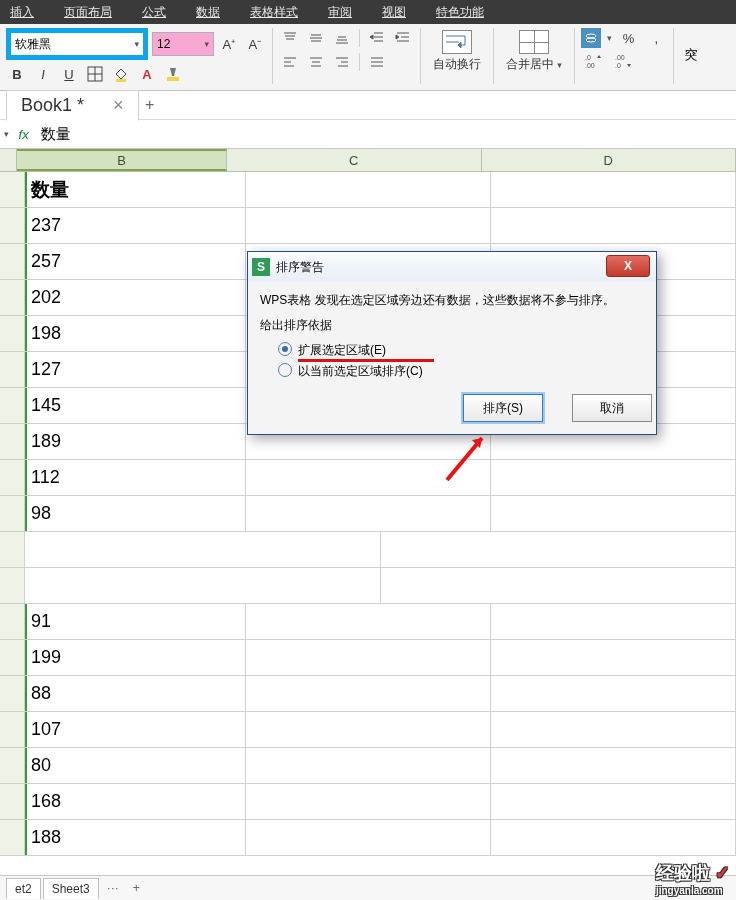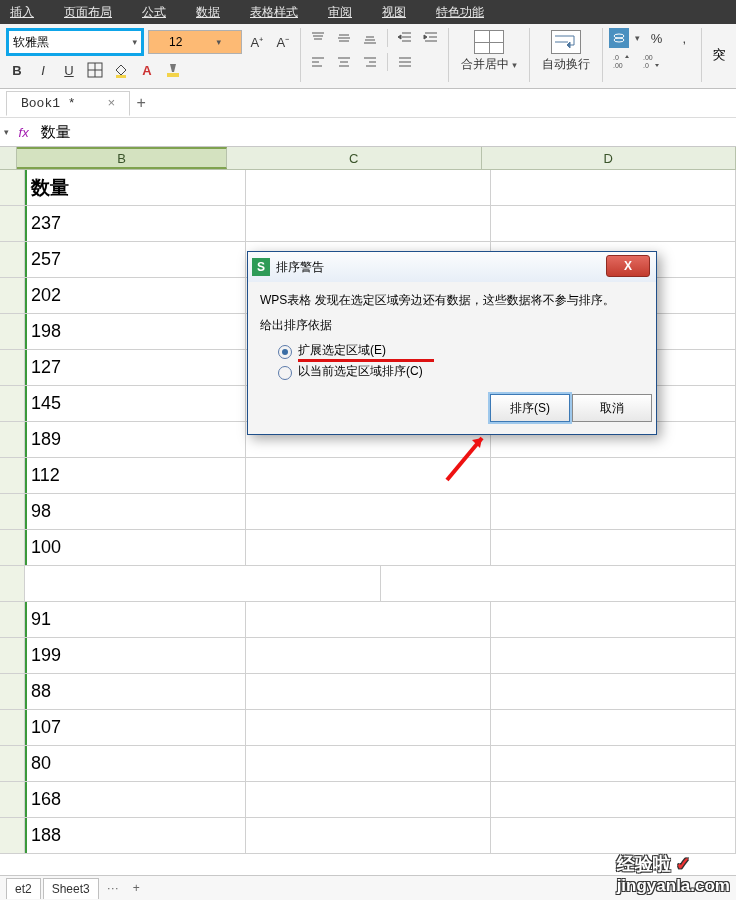--- a/index.html
+++ b/index.html
@@ -10,7 +10,7 @@
   .ribbon{background:#f4f4f4;border-bottom:1px solid #c0c0c0;padding:4px 0 6px 0;display:flex;}
   .rgroup{border-right:1px solid #d0d0d0;padding:0 6px;display:flex;flex-direction:column;gap:4px;}
   .row{display:flex;align-items:center;gap:4px;}
-  .font-name{width:124px;height:22px;border:3px solid #0ea5e9;background:#fff;font-size:12px;padding:0 4px;display:flex;align-items:center;justify-content:space-between;}
+  .font-name{width:124px;height:22px;border:5px solid #0ea5e9;background:#fff;font-size:12px;padding:0 4px;display:flex;align-items:center;justify-content:space-between;}
   .font-size{width:52px;height:22px;border:1px solid #b0b0b0;background:#fdba74;font-size:12px;padding:0 20px;display:flex;align-items:center;justify-content:space-between;}
   .caret{font-size:9px;color:#555;}
   .tbtn{min-width:18px;height:20px;display:flex;align-items:center;justify-content:center;font-size:13px;color:#3a3a3a;cursor:pointer;padding:0 2px;}

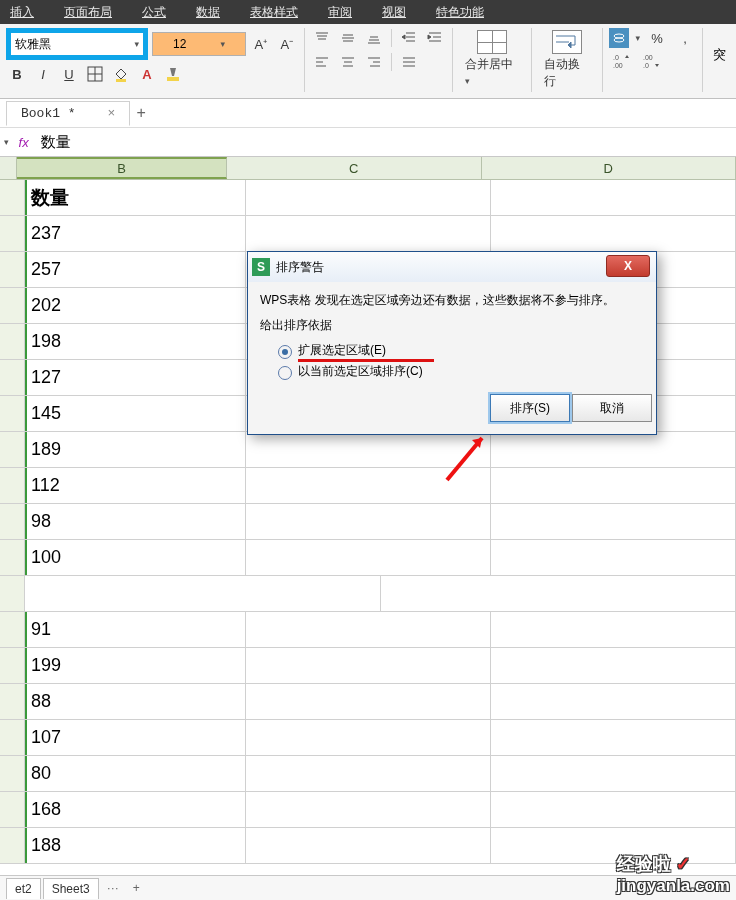--- a/index.html
+++ b/index.html
@@ -11,7 +11,7 @@
   .rgroup{border-right:1px solid #d0d0d0;padding:0 6px;display:flex;flex-direction:column;gap:4px;}
   .row{display:flex;align-items:center;gap:4px;}
   .font-name{width:124px;height:22px;border:5px solid #0ea5e9;background:#fff;font-size:12px;padding:0 4px;display:flex;align-items:center;justify-content:space-between;}
-  .font-size{width:52px;height:22px;border:1px solid #b0b0b0;background:#fdba74;font-size:12px;padding:0 20px;display:flex;align-items:center;justify-content:space-between;}
+  .font-size{width:52px;height:22px;border:1px solid #b0b0b0;background:#f9a8d4;font-size:12px;padding:0 4px;display:flex;align-items:center;justify-content:space-between;}
   .caret{font-size:9px;color:#555;}
   .tbtn{min-width:18px;height:20px;display:flex;align-items:center;justify-content:center;font-size:13px;color:#3a3a3a;cursor:pointer;padding:0 2px;}
   .tbtn.small{font-size:11px;}

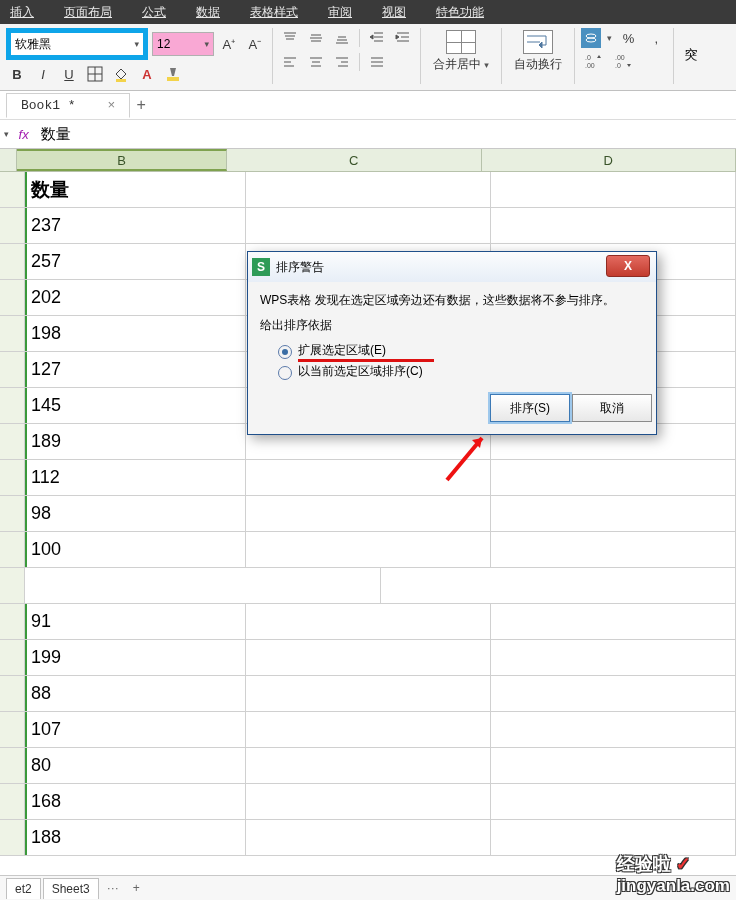--- a/index.html
+++ b/index.html
@@ -225,16 +225,6 @@
   <div class="rgroup" style="align-items:center">
     <div class="big-btn">
       <div class="ico">
-          <div class="hline"></div>
-          <div class="vline"></div>
-        </div>
-      <span><span>合并居中</span> <span class="caret">▾</span></span>
-    </div>
-  </div>
-
-  <div class="rgroup" style="align-items:center">
-    <div class="big-btn">
-      <div class="ico">
         <svg width="28" height="22">
             <g stroke="#5078a0" fill="none">
               <line x1="3" y1="5" x2="22" y2="5"></line>
@@ -248,6 +238,16 @@
     </div>
   </div>
 
+  <div class="rgroup" style="align-items:center">
+    <div class="big-btn">
+      <div class="ico">
+          <div class="hline"></div>
+          <div class="vline"></div>
+        </div>
+      <span><span>合并居中</span> <span class="caret">▾</span></span>
+    </div>
+  </div>
+
   <div class="rgroup numgroup">
     <div class="numrow">
       <span class="pct-ico">

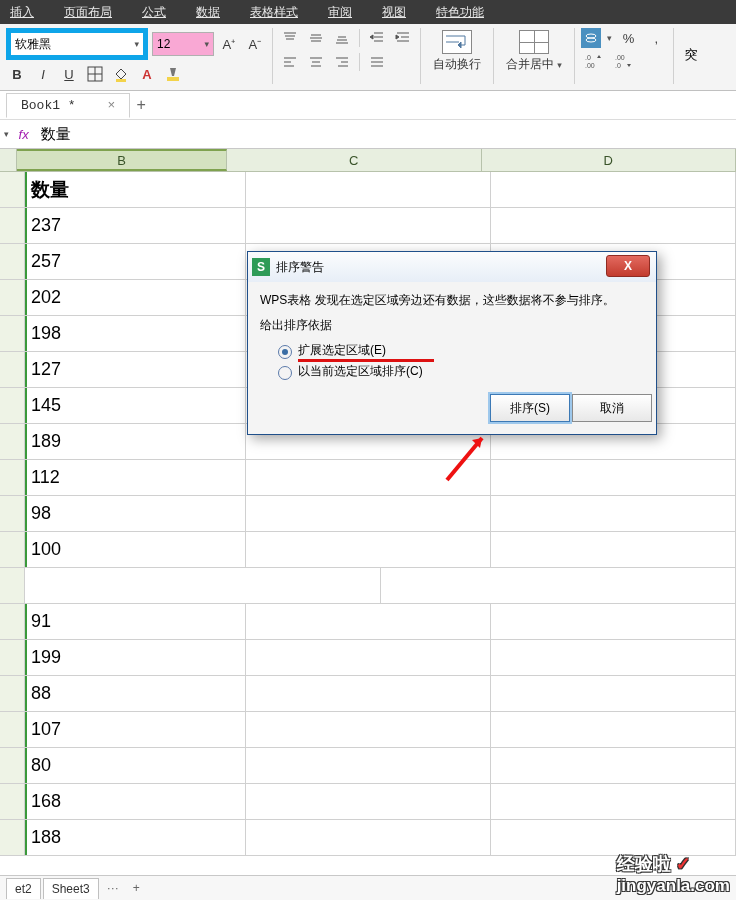--- a/index.html
+++ b/index.html
@@ -25,7 +25,7 @@
   .pct-ico{width:20px;height:20px;background:#4a90c0;color:#fff;display:flex;align-items:center;justify-content:center;font-size:13px;}
   
   .booktabs{height:28px;display:flex;align-items:center;padding:0 6px;background:#fff;border-bottom:1px solid #dcdcdc;}
-  .booktab{padding:4px 14px;font-size:13px;color:#333;border:1px solid transparent;position:relative;font-family:Liberation Mono, monospace;}
+  .booktab{padding:4px 14px;font-size:18px;color:#333;border:1px solid transparent;position:relative;}
   .booktab.active{border:1px solid #d0d0d0;border-bottom:1px solid #fff;background:#fff;}
   .booktab .close{margin-left:24px;color:#888;}
   .addtab{width:22px;height:22px;display:flex;align-items:center;justify-content:center;color:#666;cursor:pointer;}

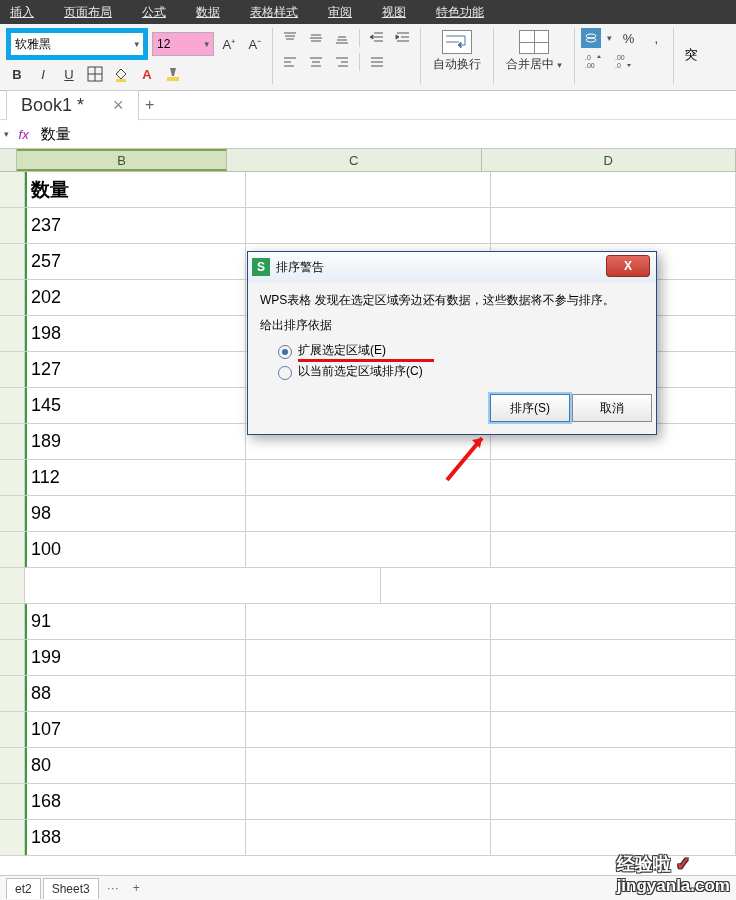--- a/index.html
+++ b/index.html
@@ -31,7 +31,7 @@
   .addtab{width:22px;height:22px;display:flex;align-items:center;justify-content:center;color:#666;cursor:pointer;}
   
   .fbar{height:28px;display:flex;align-items:center;border-bottom:1px solid #c8c8c8;background:#fff;font-size:13px;}
-  .fbar .fx{font-style:italic;color:#a21caf;padding:0 6px;}
+  .fbar .fx{font-style:italic;color:#15803d;padding:0 6px;}
   .fbar .fval{padding:0 6px;font-size:15px;}
   
   .colhdrs{height:22px;display:flex;background:#e8efe0;border-bottom:1px solid #b7c2ab;}

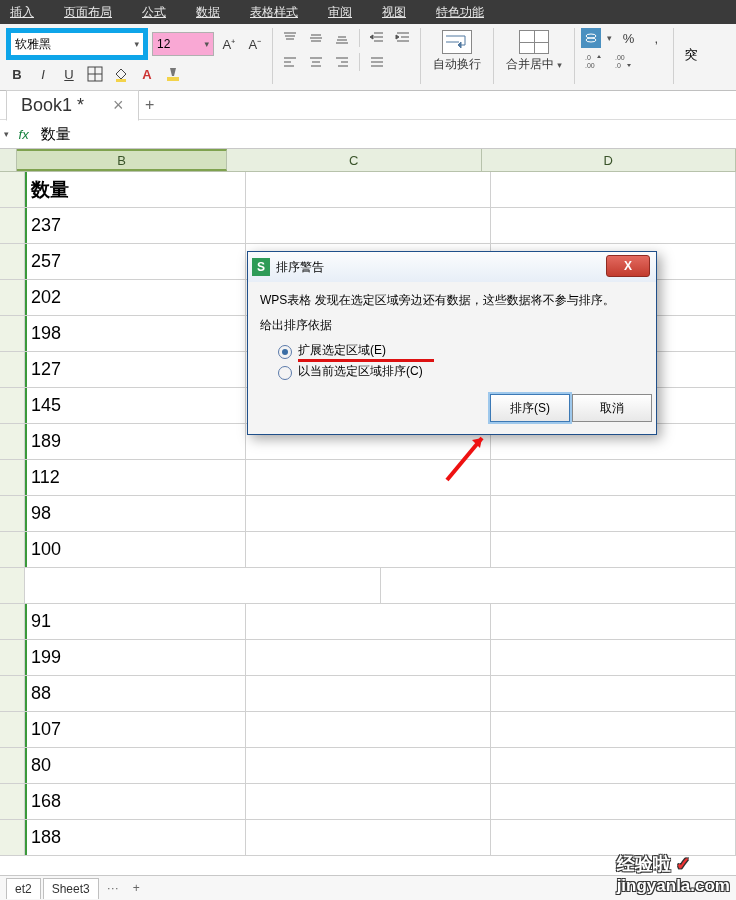--- a/index.html
+++ b/index.html
@@ -60,7 +60,7 @@
   .dlg-x{position:absolute;right:6px;top:3px;width:42px;height:20px;background:linear-gradient(#e36a60,#c23b2e);border:1px solid #8f2b22;border-radius:3px;color:#fff;display:flex;align-items:center;justify-content:center;font-weight:bold;}
   .dlg-body{padding:10px 4px 12px 12px;background:#f4f4f4;}
   .dlg-body p{margin:0 0 8px 0;}
-  .radio-row{display:flex;align-items:flex-end;gap:6px;margin:4px 0 4px 18px;}
+  .radio-row{display:flex;align-items:flex-start;gap:6px;margin:4px 0 4px 18px;}
   .radio{width:12px;height:12px;border:1px solid #5b7aaa;border-radius:50%;display:flex;align-items:center;justify-content:center;}
   .radio.sel::after{content:"";width:6px;height:6px;background:#3b6ea5;border-radius:50%;}
   .underline{position:relative;}

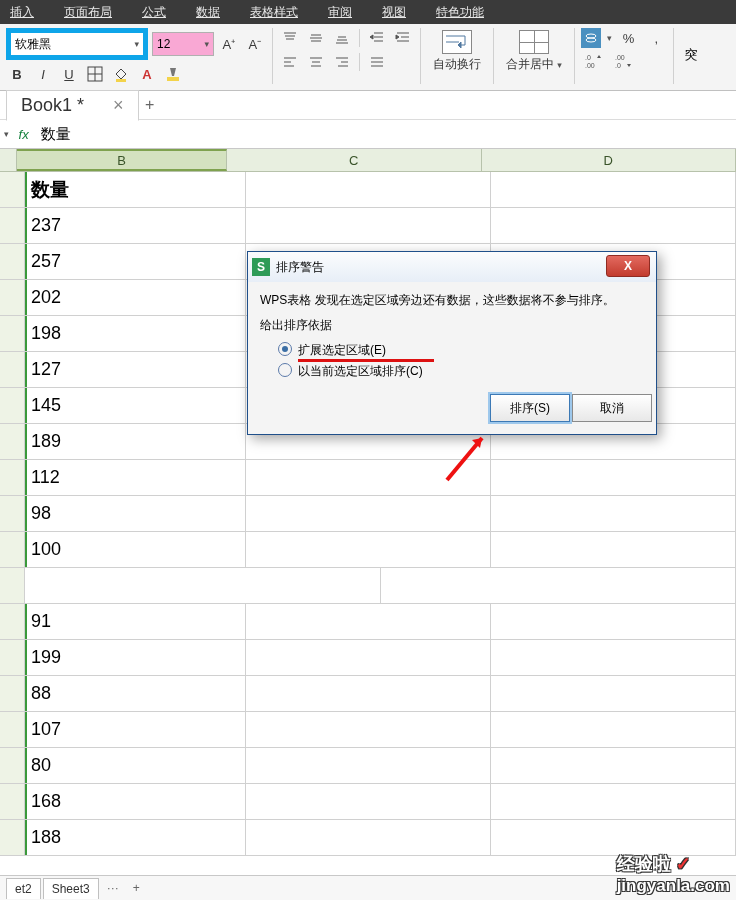--- a/index.html
+++ b/index.html
@@ -65,7 +65,7 @@
   .radio.sel::after{content:"";width:6px;height:6px;background:#3b6ea5;border-radius:50%;}
   .underline{position:relative;}
   .underline::after{content:"";position:absolute;left:0;bottom:-3px;width:136px;height:3px;background:#d11;}
-  .dlg-btns{display:flex;justify-content:flex-end;gap:2px;margin-top:14px;}
+  .dlg-btns{display:flex;justify-content:flex-end;gap:29px;margin-top:14px;}
   .wbtn{width:78px;height:26px;border:1px solid #8a8a8a;background:linear-gradient(#fff,#e8e8e8);display:flex;align-items:center;justify-content:center;cursor:pointer;}
   .wbtn.primary{border:1px solid #3c79b5;box-shadow:0 0 0 2px rgba(100,170,230,0.6);}
   

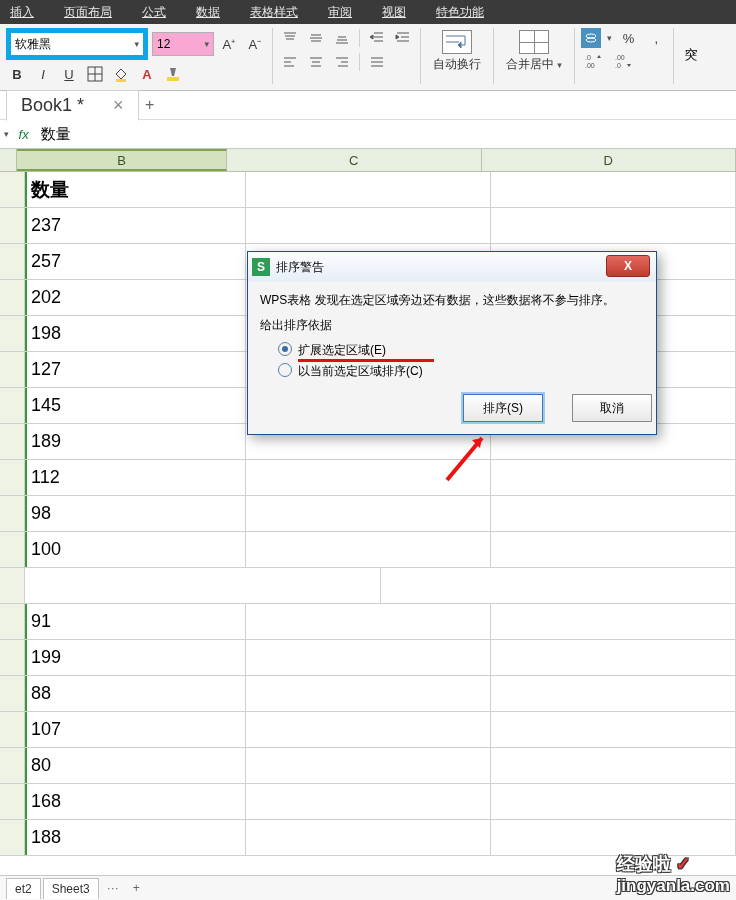--- a/index.html
+++ b/index.html
@@ -367,7 +367,6 @@
     </div>
     <div class="gr">
       <div class="gc rowh"></div>
-      <div class="gc b">100</div>
       <div class="gc cd"></div>
       <div class="gc cd"></div>
     </div>

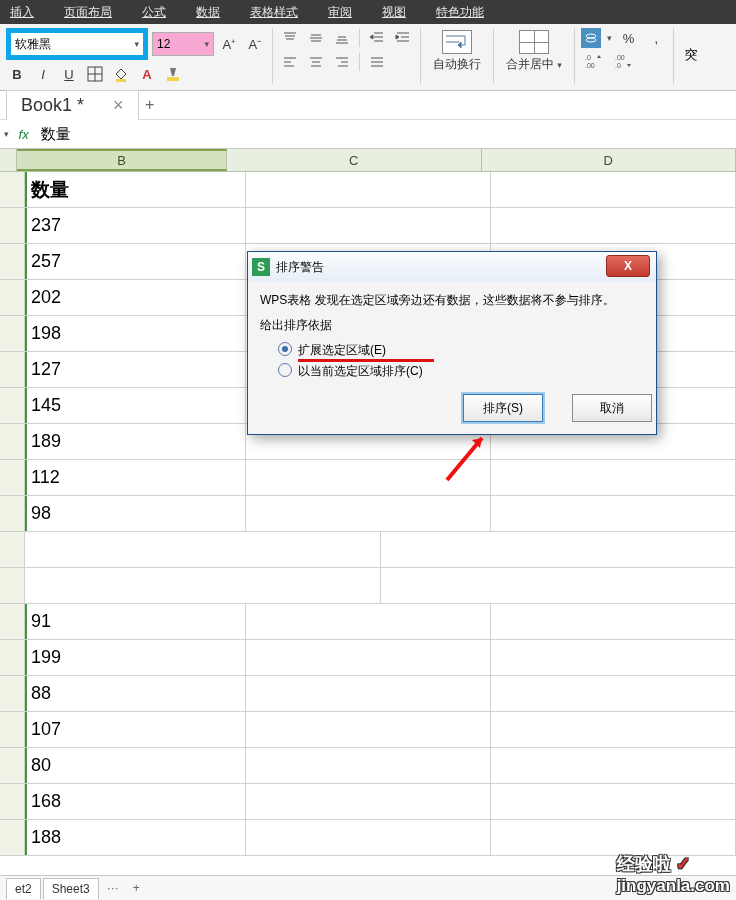--- a/index.html
+++ b/index.html
@@ -73,7 +73,7 @@
   
   .wm{position:absolute;right:6px;bottom:4px;font-size:18px;color:#fff;text-shadow:-1px -1px 0 #333,1px -1px 0 #333,-1px 1px 0 #333,1px 1px 0 #333;font-weight:bold;display:flex;align-items:center;gap:4px;}
   .wm .red{color:#e33;}
-  .wm .sub{font-size:17px;display:block;}
+  .wm .sub{font-size:10px;display:block;}
 </style>
 </head>
 <body>

